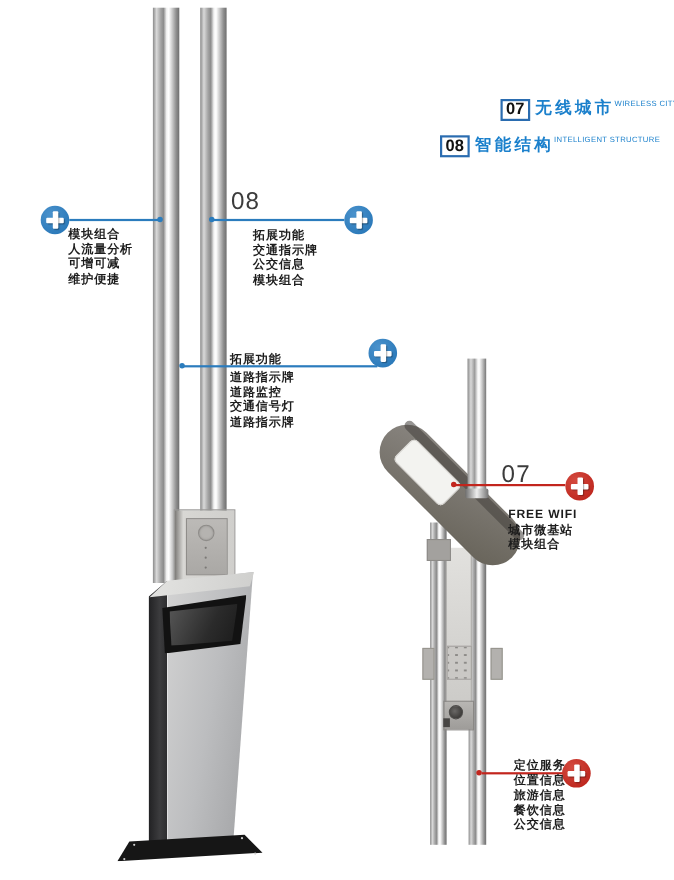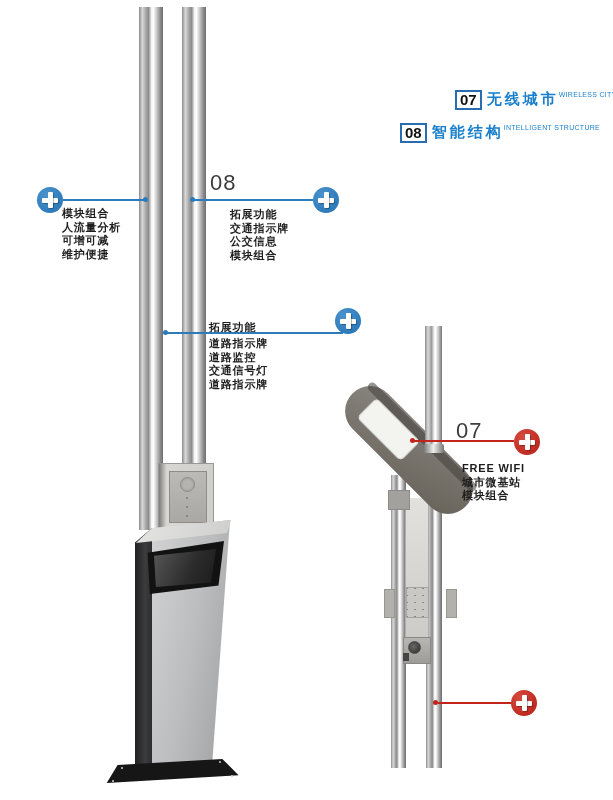--- a/index.html
+++ b/index.html
@@ -169,6 +169,13 @@
   <div class="ann-dot red-bg" style="left:433px;top:700px;"></div>
   <div class="ann-line red-bg" style="left:438px;top:702px;width:74px;"></div>
   <div class="plus red" style="left:511px;top:690px;"></div>
+  <div class="ann-list" style="left:467px;top:690px;">
+    <div>定位服务</div>
+    <div>位置信息</div>
+    <div>旅游信息</div>
+    <div>餐饮信息</div>
+    <div>公交信息</div>
+  </div>
 
 </div>
 

